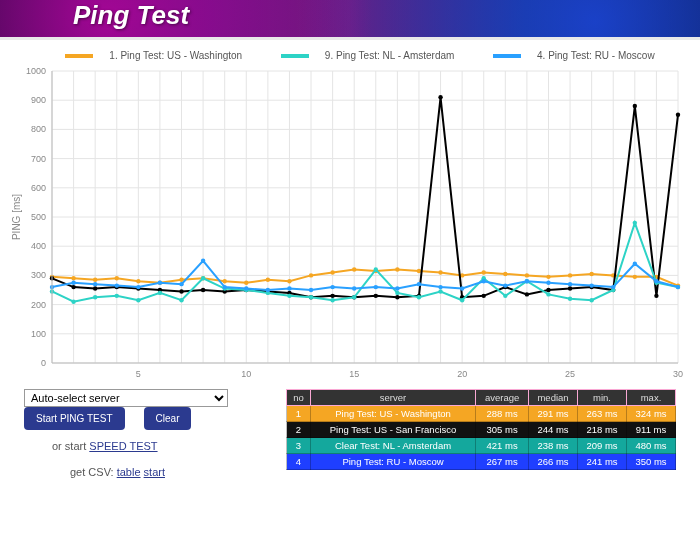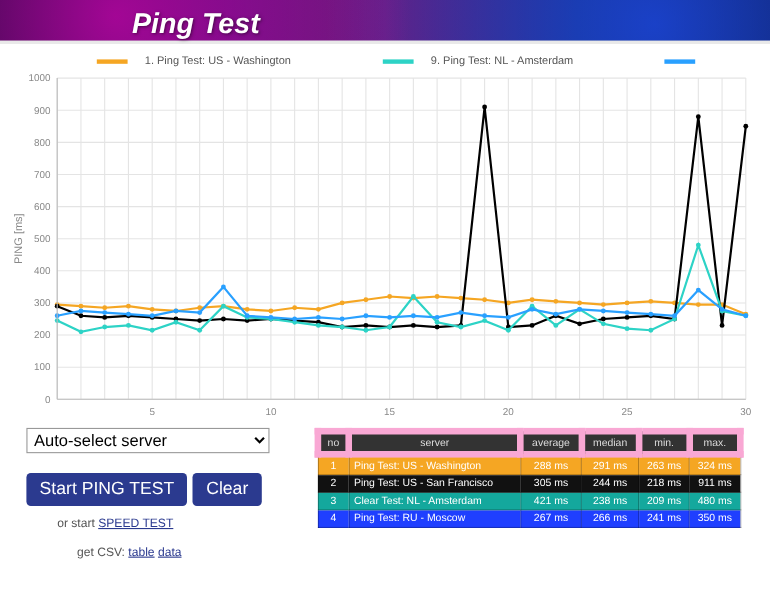--- a/index.html
+++ b/index.html
@@ -19,8 +19,8 @@
       radial-gradient(circle at 85% 60%, rgba(30,80,255,0.65), transparent 50%),
       linear-gradient(90deg, #1a0b3d 0%, #4b1170 30%, #6a1b7a 50%, #162a6b 75%, #0d1b4f 100%);
     display: flex;
-    align-items: flex-end;
-    padding-left: 120px;
+    align-items: flex-start;
+    padding-left: 73px;
     border-bottom: 3px solid #e9e9e9;
   }
   .hero h1 {

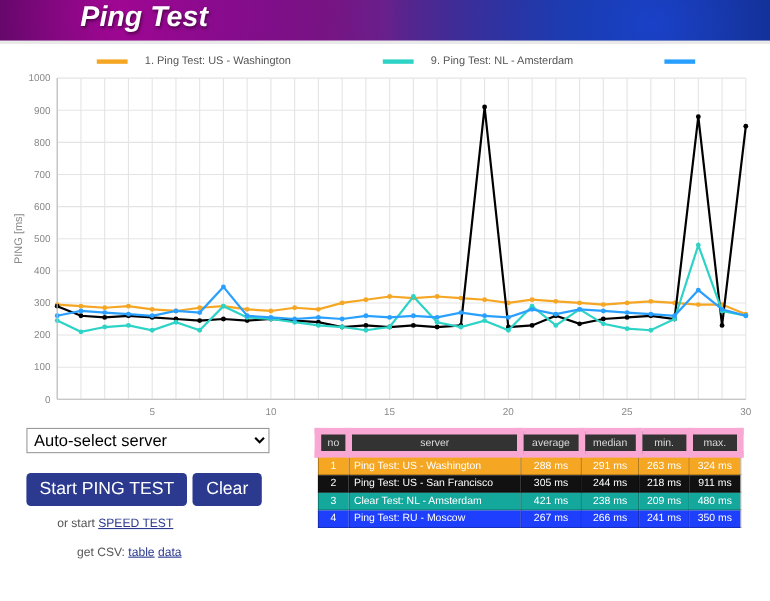--- a/index.html
+++ b/index.html
@@ -117,6 +117,7 @@
       </div>
       <div class="legend-item">
         <span class="legend-swatch" style="background: rgb(41, 160, 255);"></span>
+        <span>4. Ping Test: RU - Moscow</span>
       </div>
     </div>
   <svg class="chart" id="chart" width="682" height="320">

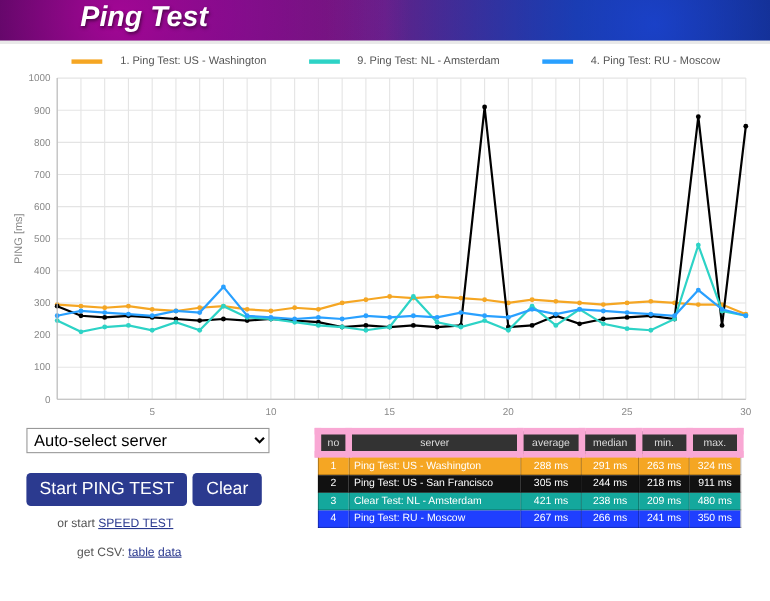--- a/index.html
+++ b/index.html
@@ -57,7 +57,7 @@
   }
   .controls { width: 250px; font-size: 11px; color: #333; }
   .controls select {
-    width: 221px; font-size: 15px; padding: 1px 2px; margin-bottom: 18px;
+    width: 204px; font-size: 11px; padding: 1px 2px; margin-bottom: 0;
     border: 1px solid #999; background: #fff; color: #000;
   }
   .radio-row { padding: 4px 0 8px 24px; }

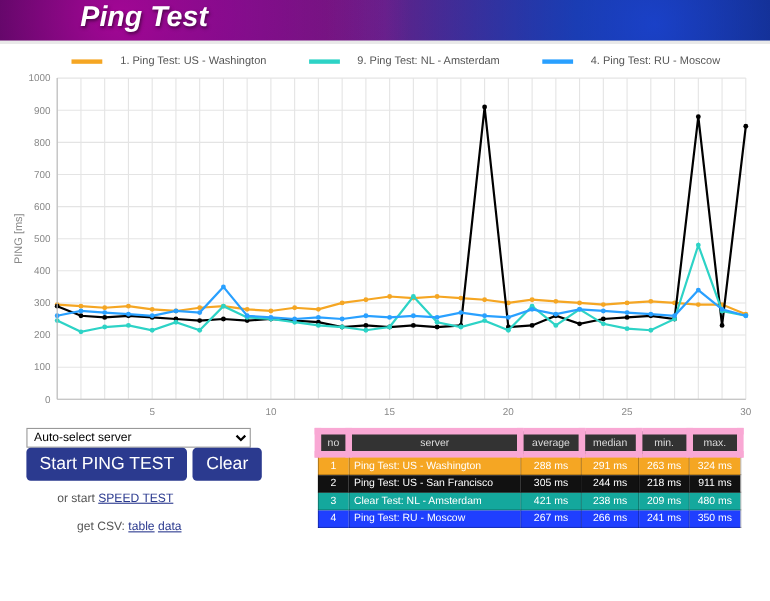--- a/index.html
+++ b/index.html
@@ -87,7 +87,7 @@
     color: #ddd;
     font-weight: 400;
     padding: 2px 4px;
-    border: 6px solid #f9a8d4;
+    border: 1px solid #f9a8d4;
     text-align: center;
   }
   table.results td {

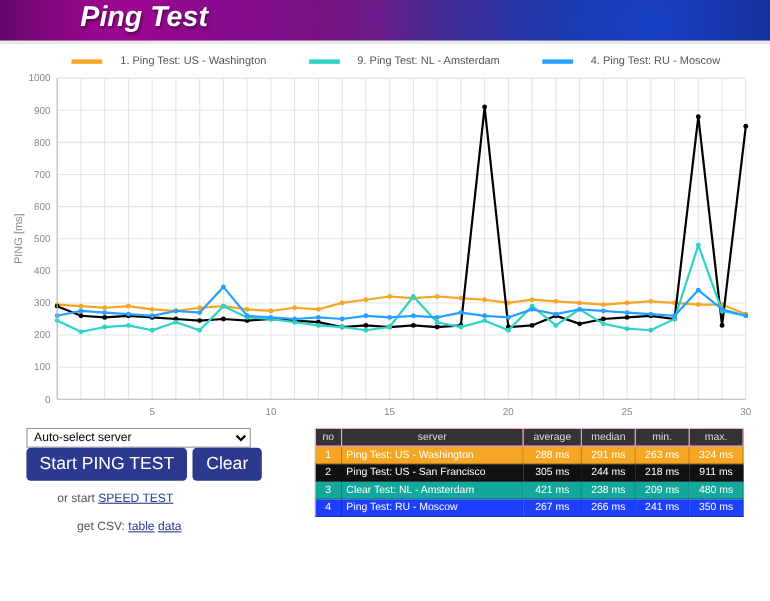--- a/index.html
+++ b/index.html
@@ -68,10 +68,10 @@
     color: #fff;
     border: none;
     border-radius: 4px;
-    font-size: 16px;
+    font-size: 10px;
     padding: 6px 12px;
     cursor: pointer;
-    margin-right: 2px;
+    margin-right: 16px;
   }
   .sub { margin-top: 10px; color: #555; padding-left: 28px; }
   .sub a, .csv a { color: #2b3a8f; text-decoration: underline; cursor: pointer; }

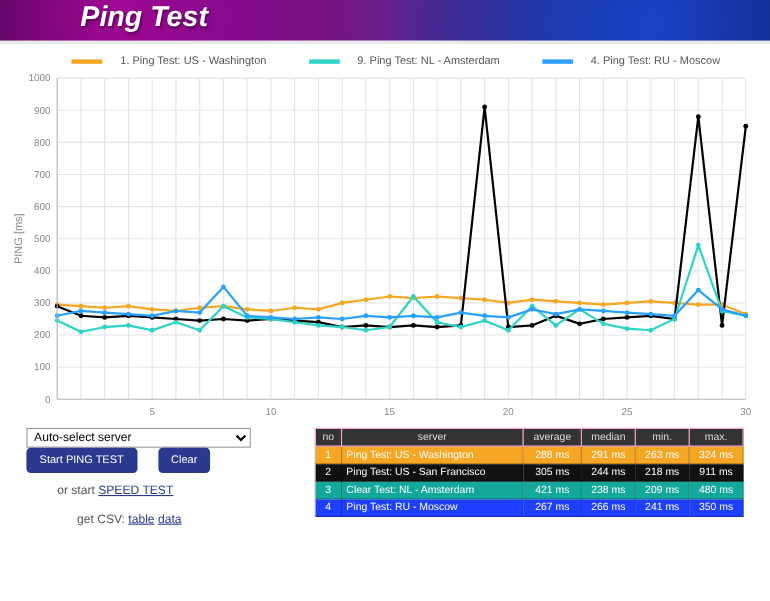--- a/index.html
+++ b/index.html
@@ -96,7 +96,7 @@
     text-align: center;
     white-space: nowrap;
   }
-  table.results td.server { text-align: left; }
+  table.results td.server { text-align: center; }
 </style>
 </head>
 <body>

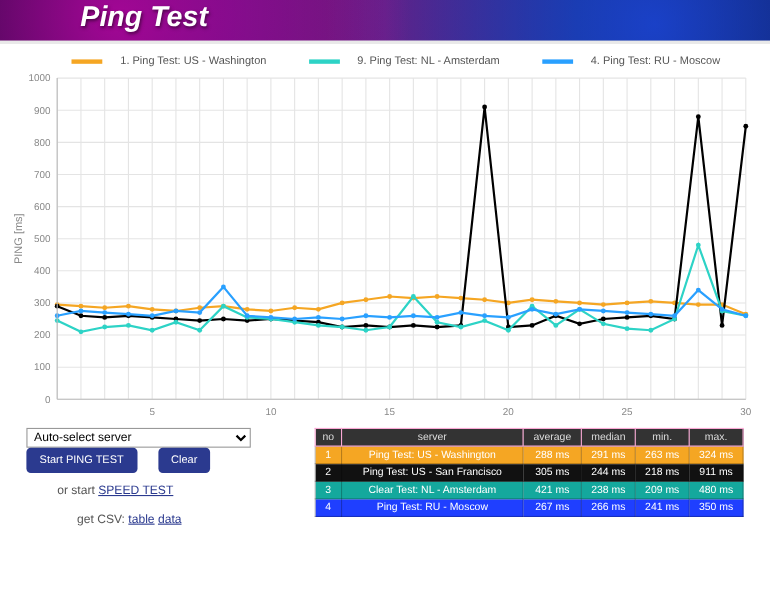--- a/index.html
+++ b/index.html
@@ -329,7 +329,7 @@
     </div>
     <div class="csv">
       <span>get CSV: </span><a>table</a>
-      <a>data</a>
+      <a>start</a>
     </div>
   </div>
 

